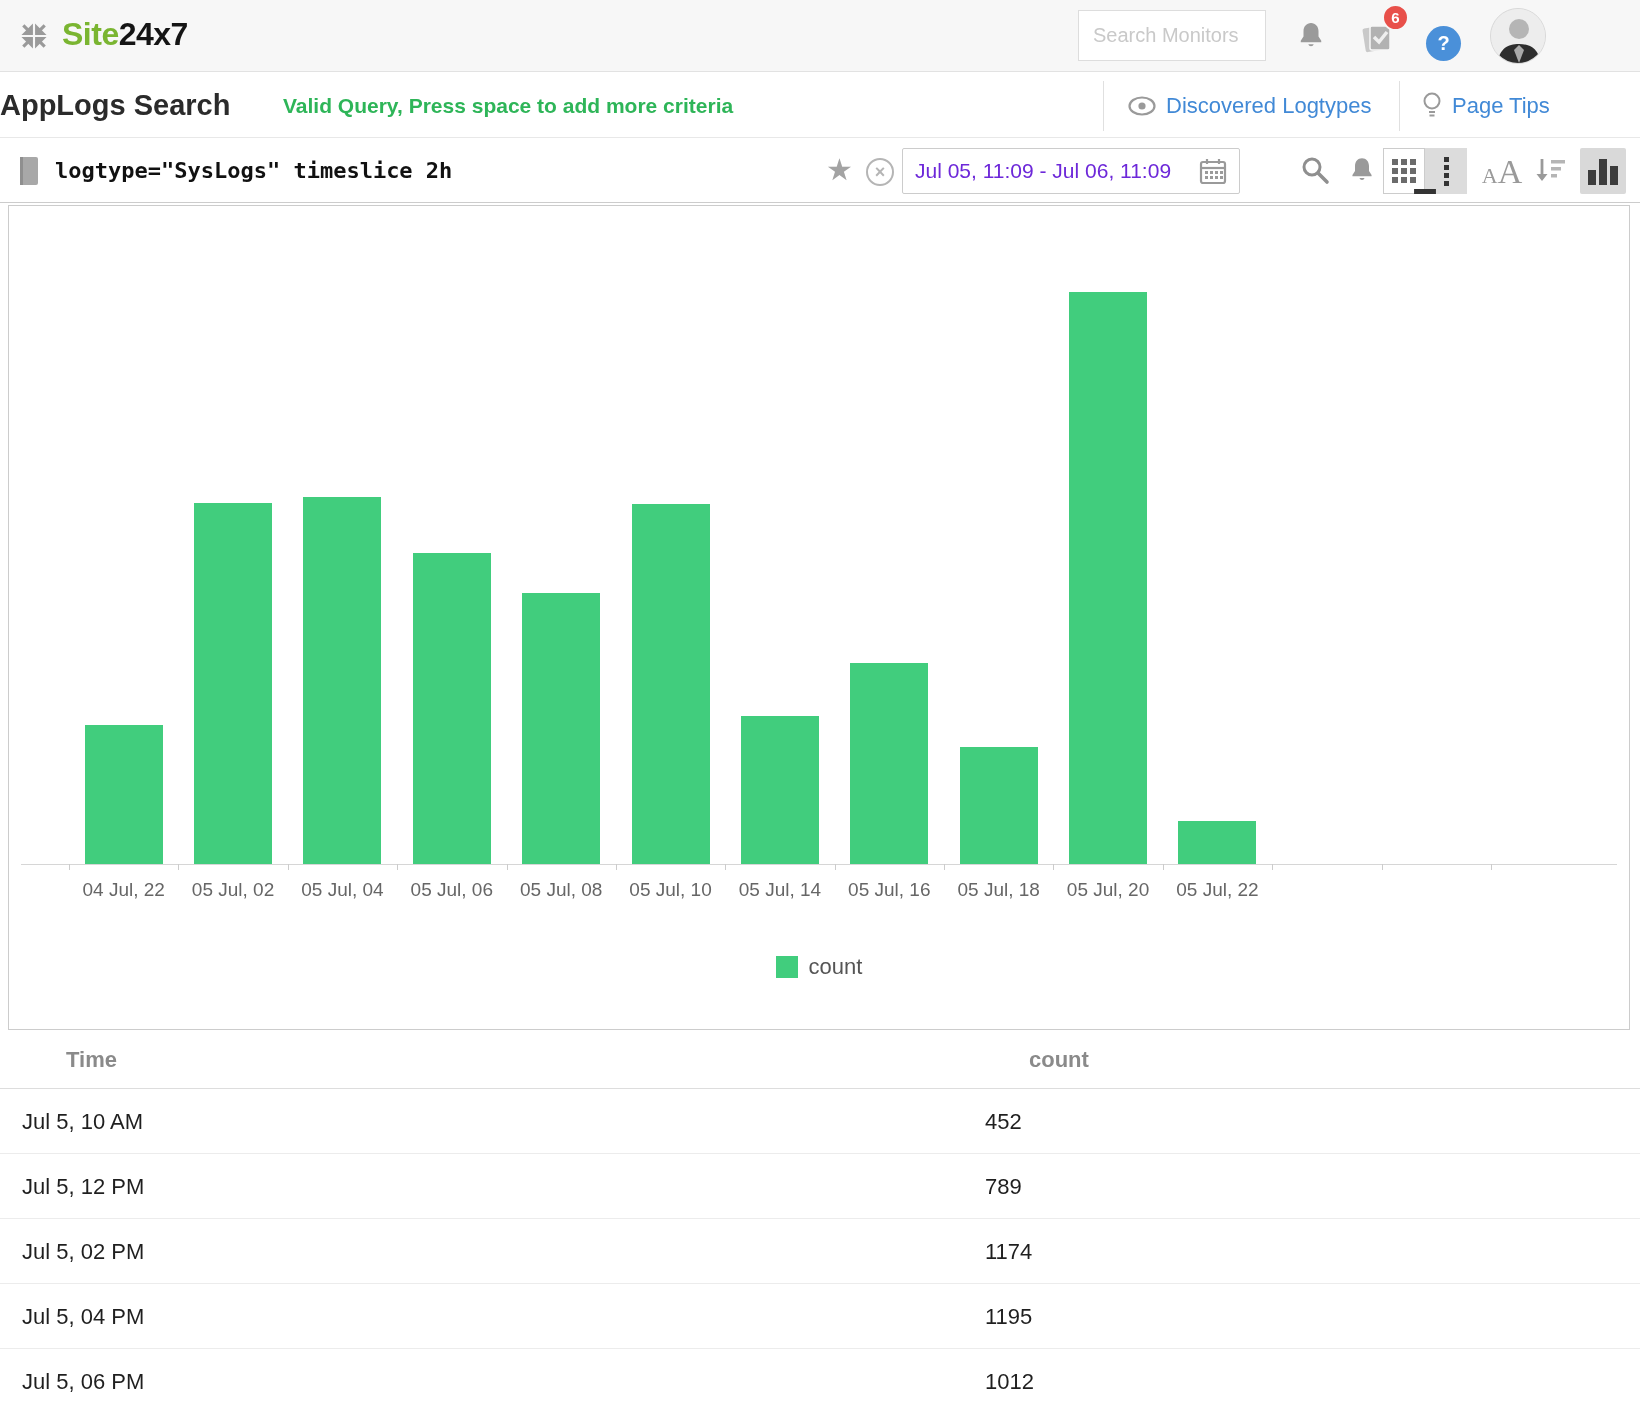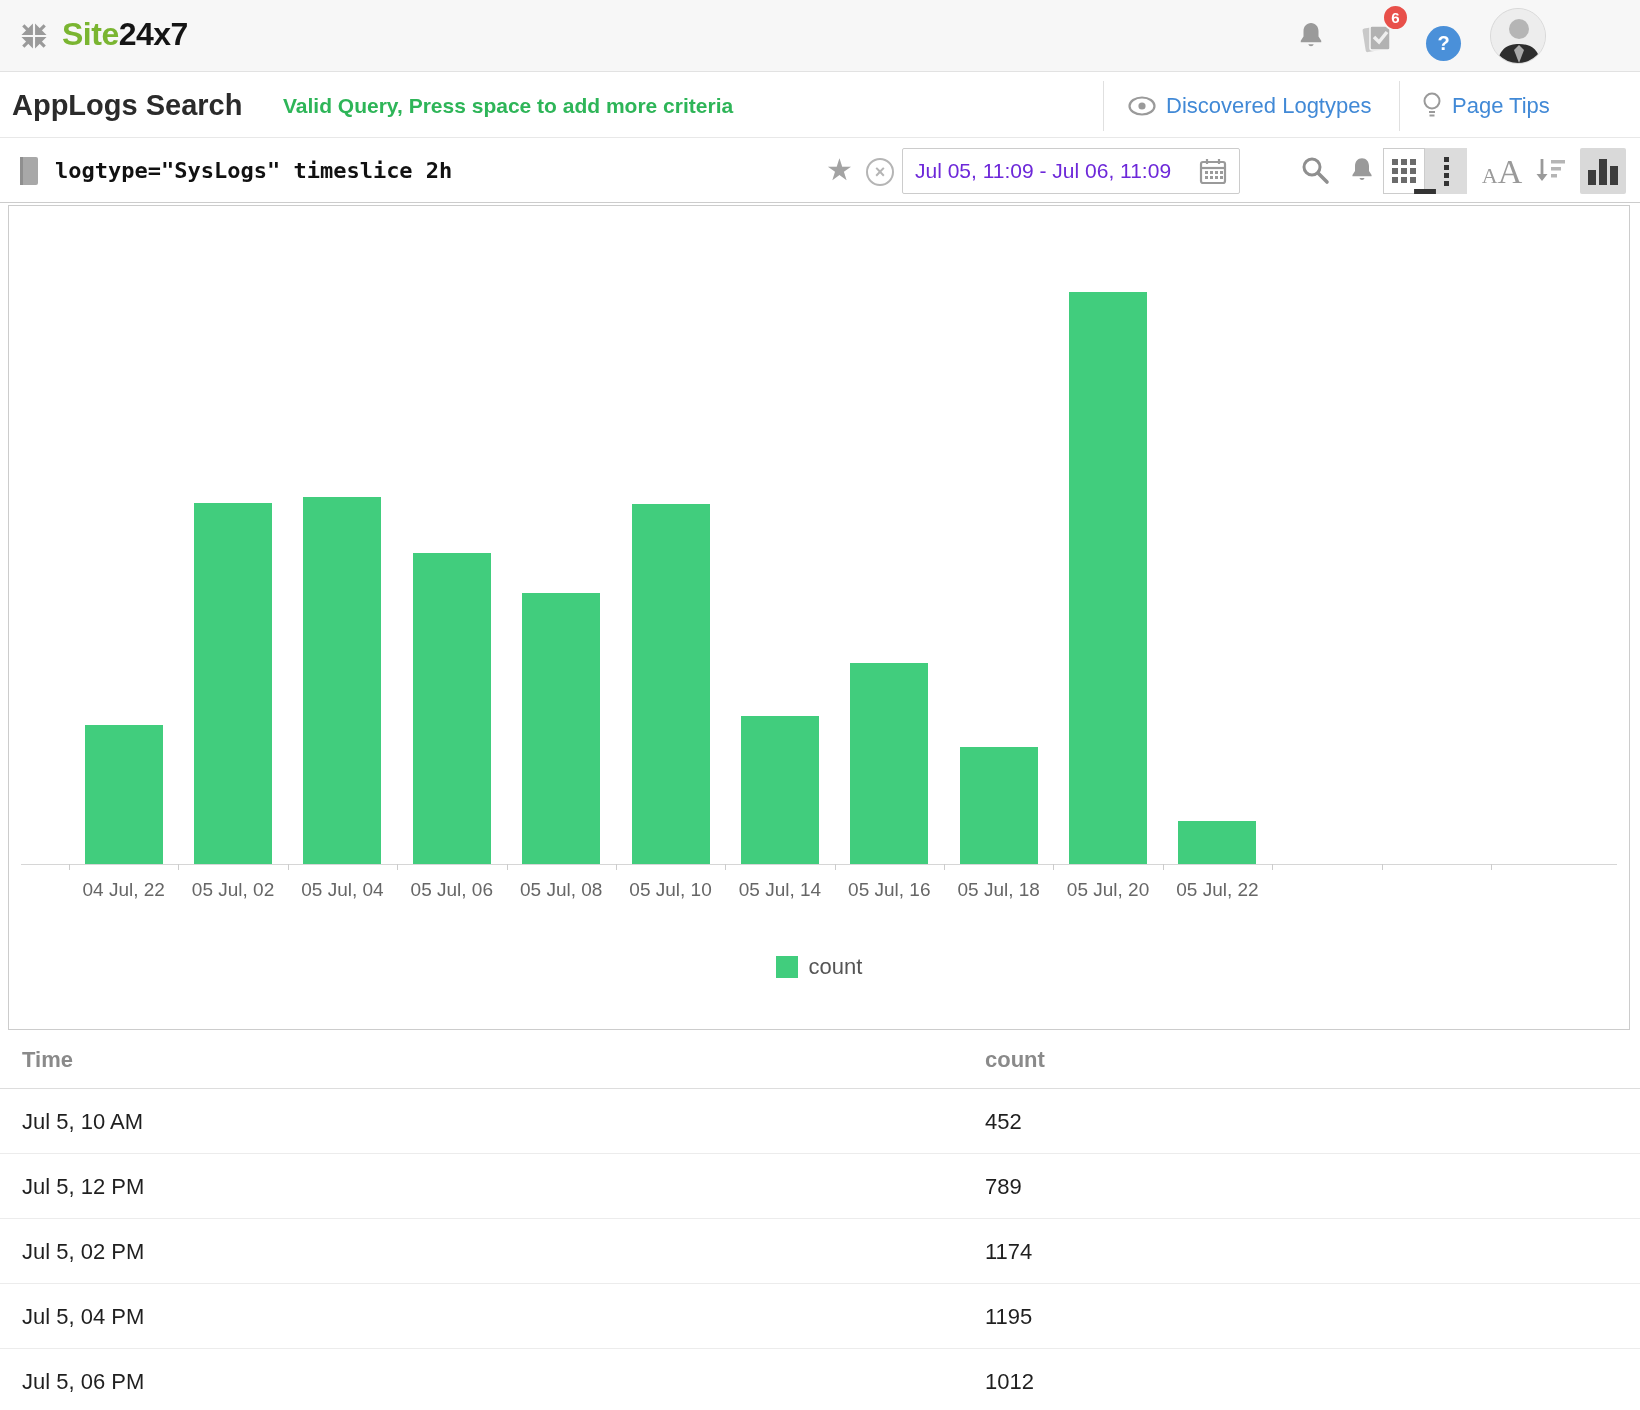--- a/index.html
+++ b/index.html
@@ -116,6 +116,7 @@
   <div class="logo">
     <span class="green">Site</span><span class="dark">24x7</span>
   </div>
+  <input class="search-input" placeholder="Search Monitors" style="">
   <span class="hdr-bell">
     <svg width="30" height="34" viewBox="0 0 24 26" fill="#9a9a9a">
       <path d="M12 2.5c-3.6 0-6 2.9-6 6.6v4.3L3.8 16.8v1.2h16.4v-1.2L18 13.4V9.1c0-3.7-2.4-6.6-6-6.6z"></path>

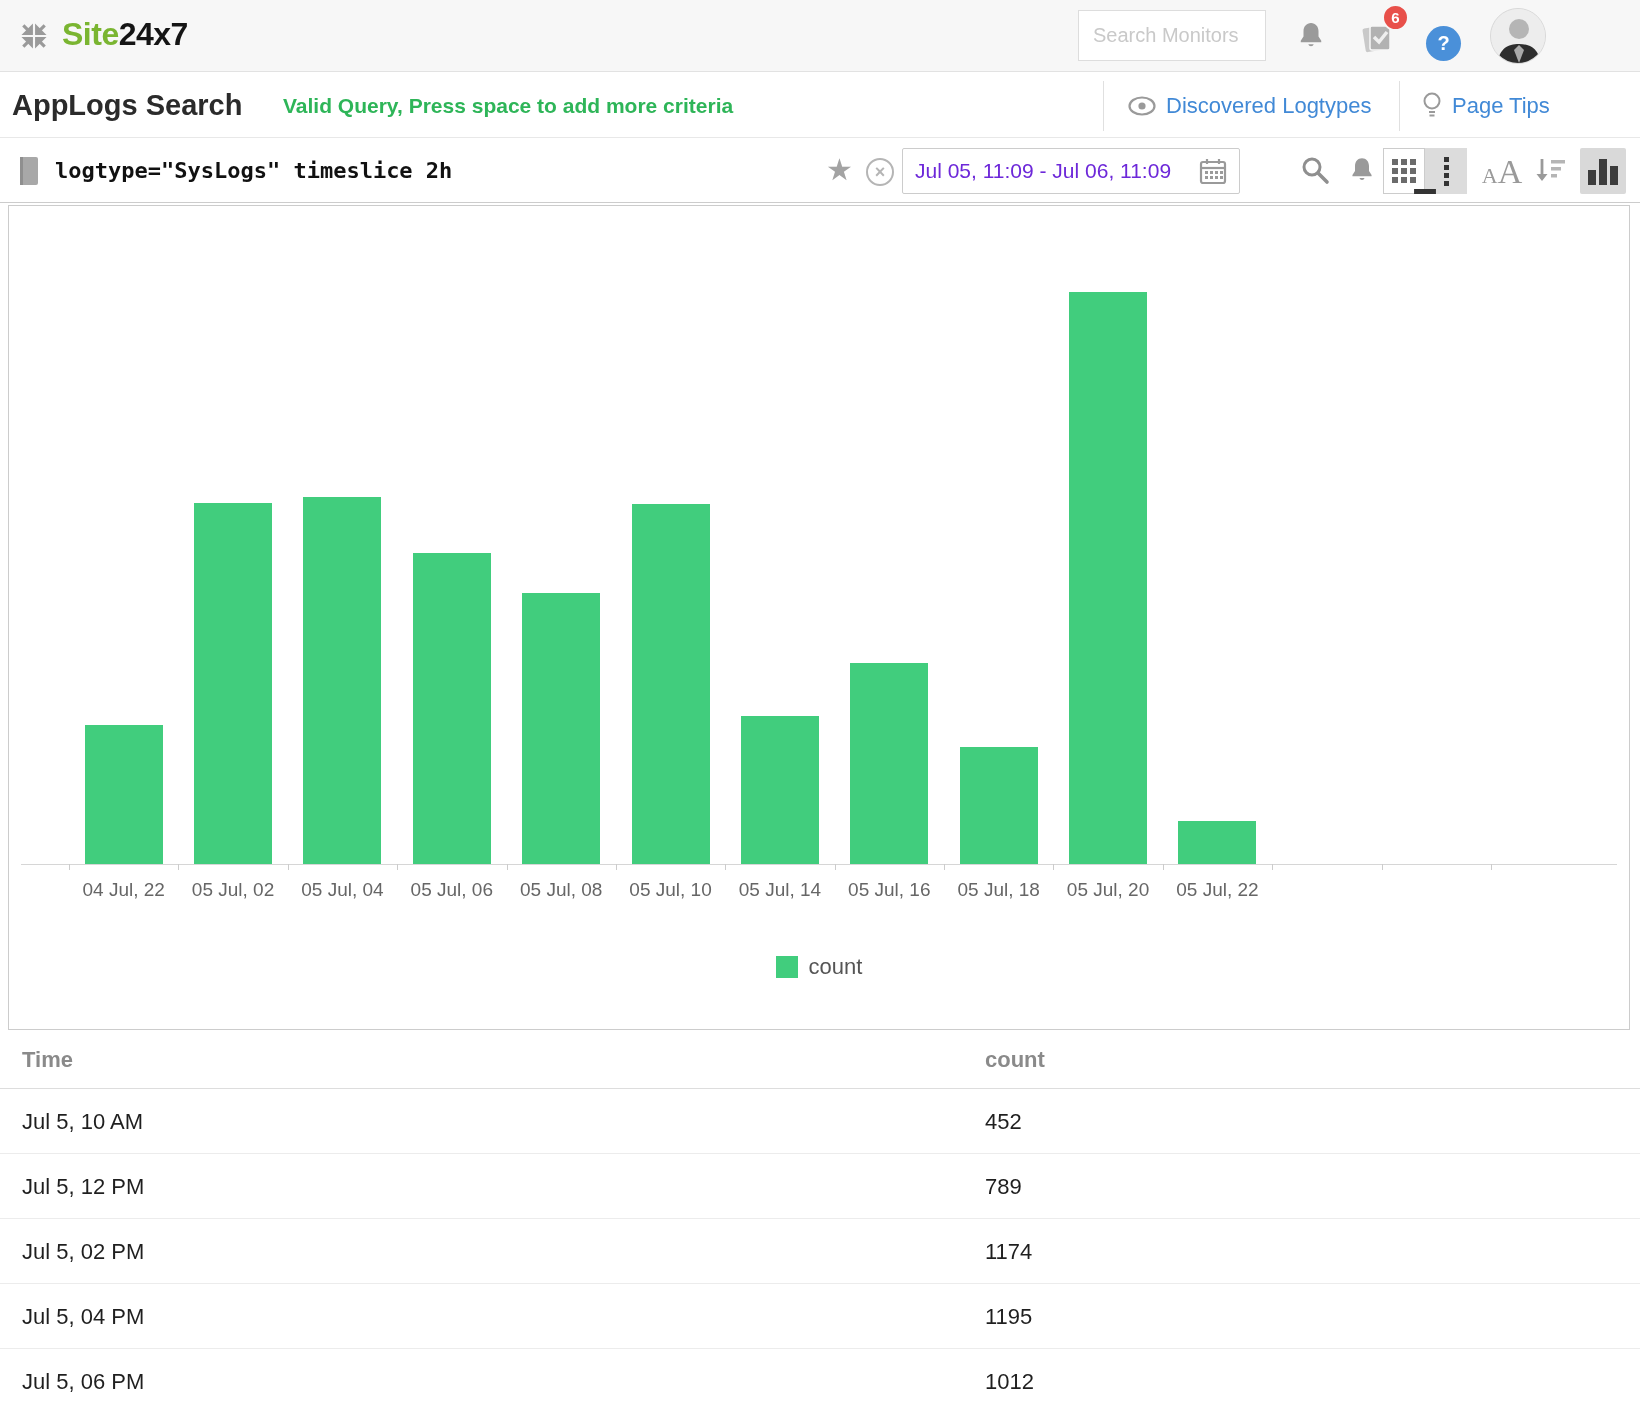--- a/index.html
+++ b/index.html
@@ -29,7 +29,7 @@
   
   .subheader { position:absolute; left:0; top:73px; width:1640px; height:65px; background:#fff;
     border-bottom:1px solid #e8e8e8; }
-  .page-title { position:absolute; left:12px; top:0; height:65px; line-height:65px;
+  .page-title { position:absolute; left:0; top:0; height:65px; line-height:65px;
     font-size:29px; font-weight:600; color:#2b2b2b; }
   .query-status { position:absolute; left:283px; top:0; height:65px; line-height:65px;
     font-size:21px; font-weight:600; color:#2eb558; }

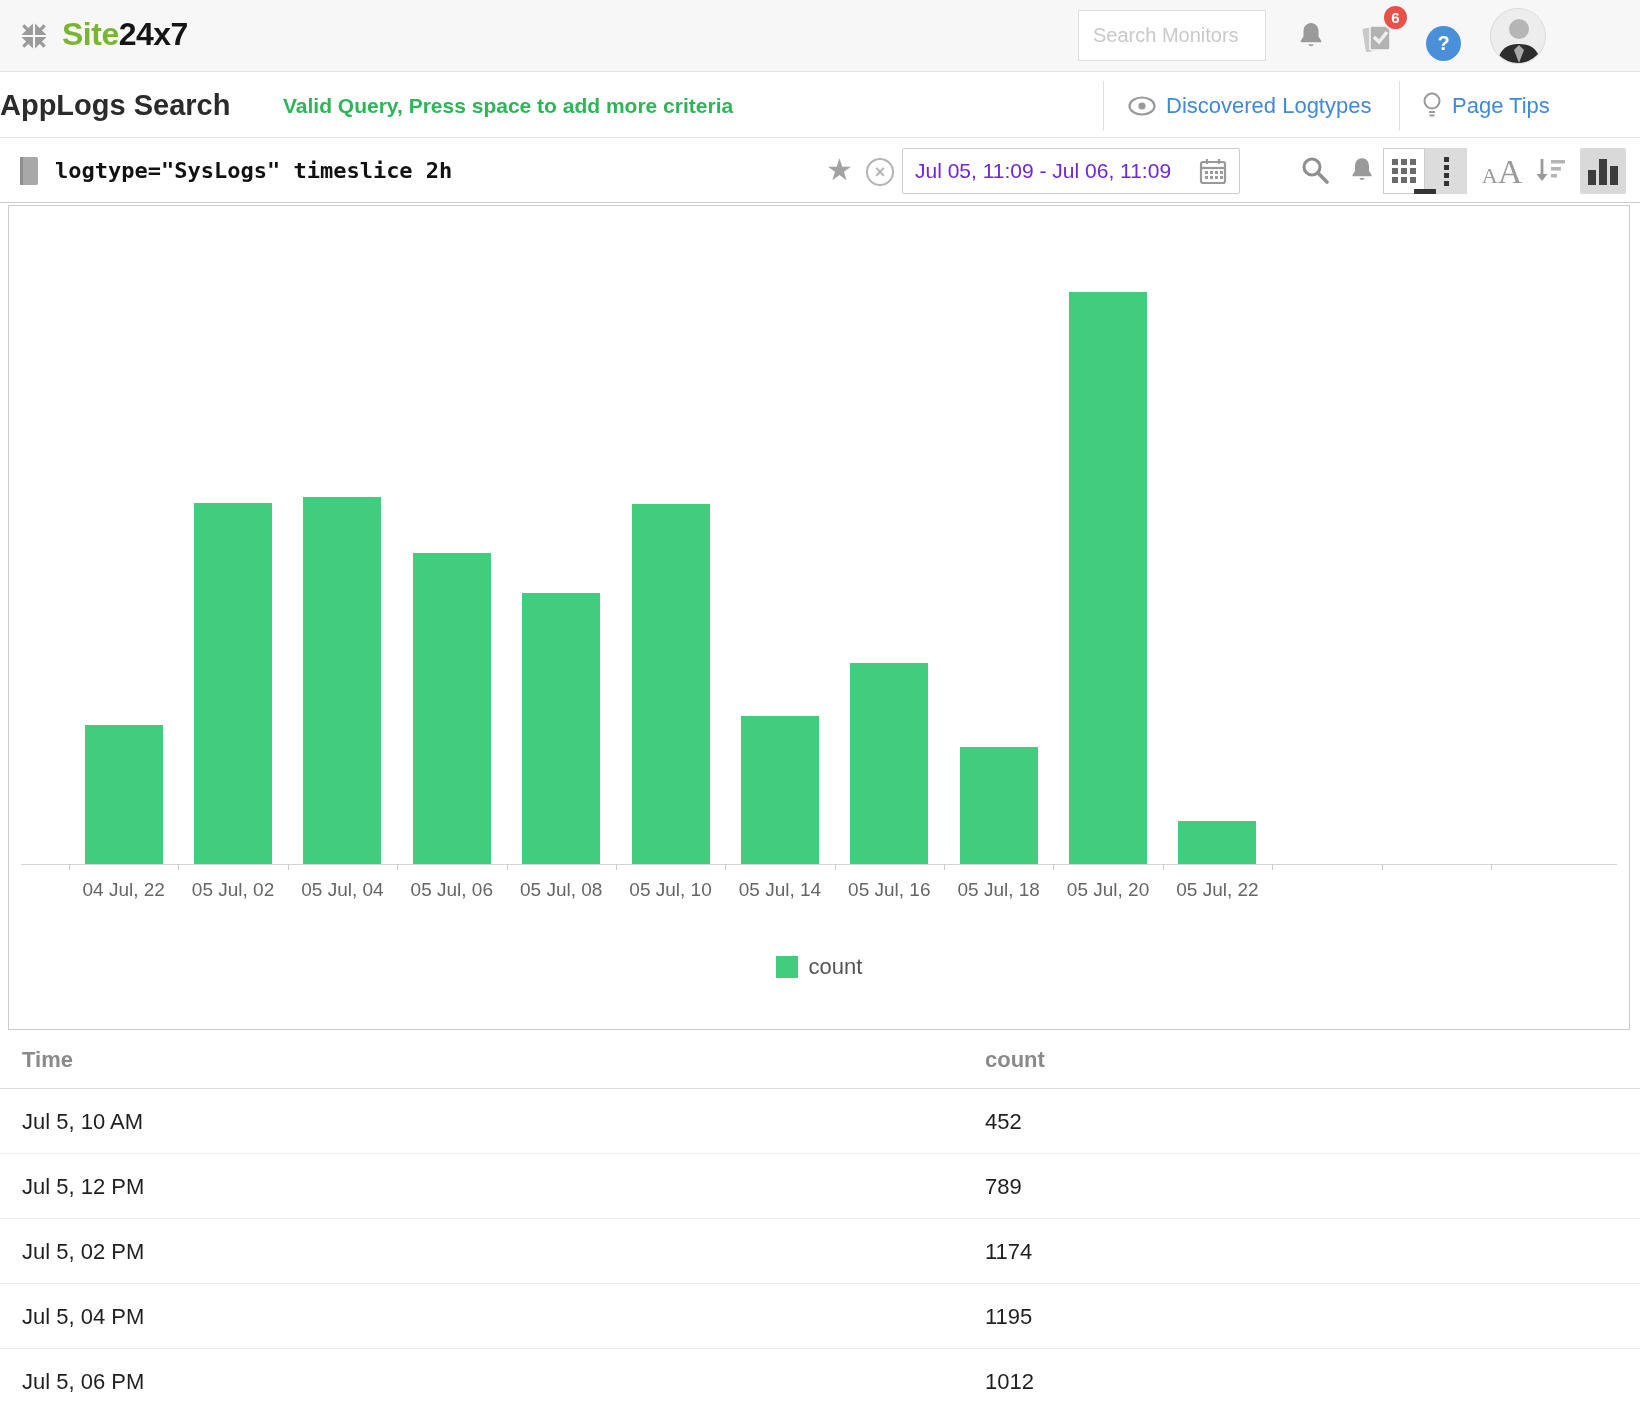--- a/index.html
+++ b/index.html
@@ -91,7 +91,7 @@
   
   .table { position:absolute; left:0; top:1031px; width:1640px; }
   .thead { position:relative; height:58px; line-height:58px; border-bottom:1px solid #ddd; }
-  .th { position:absolute; top:0; font-size:22px; font-weight:700; color:#8a8a8a; }
+  .th { position:absolute; top:0; font-size:22px; font-weight:700; color:#8a8a8a;margin-left:44px; }
   .trow { position:relative; height:65px; line-height:65px; border-bottom:1px solid #ececec; cursor:pointer; }
   .td { position:absolute; top:0; font-size:22px; color:#1f1f1f; }
   .col-time { left:22px; } .col-count { left:985px; }

